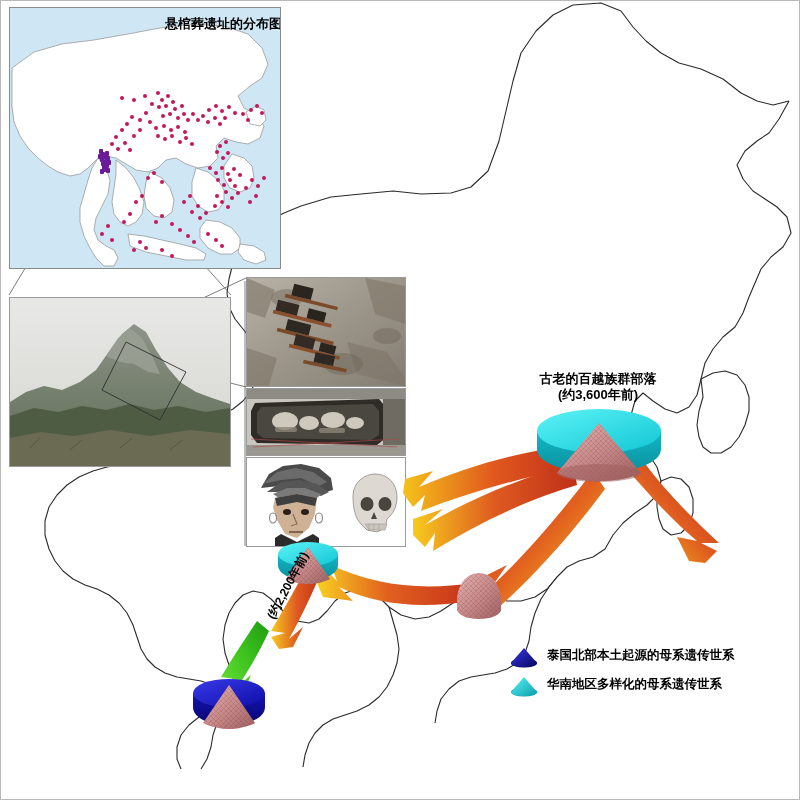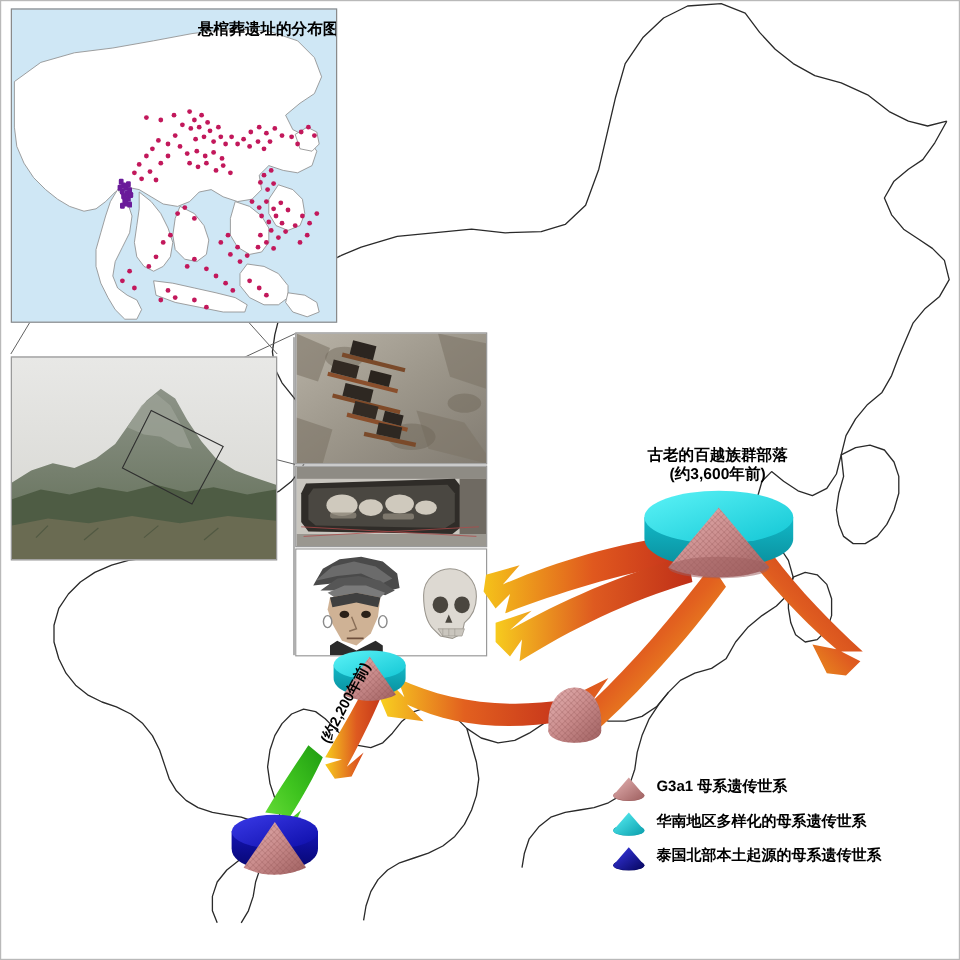--- a/index.html
+++ b/index.html
@@ -532,21 +532,6 @@
         <div class="lg-sym">
           <svg width="46" height="26" viewBox="0 0 46 26">
             <defs>
-              <linearGradient id="lgc2" x1="0" y1="0" x2="1" y2="1">
-                <stop offset="0" stop-color="#e6b4b4"></stop>
-                <stop offset="1" stop-color="#9e5f5f"></stop>
-              </linearGradient>
-            </defs>
-            <ellipse cx="23" cy="20" rx="13" ry="4.5" fill="#9e5f5f"></ellipse>
-            <path d="M23,5 L36,20 C36,22.6 30,24 23,24 C16,24 10,22.6 10,20 Z" fill="url(#lgc2)"></path>
-          </svg>
-        </div>
-        <div class="lg-text">G3a1 母系遗传世系</div>
-      </div>
-      <div class="lg-row">
-        <div class="lg-sym">
-          <svg width="46" height="26" viewBox="0 0 46 26">
-            <defs>
               <linearGradient id="lgc3" x1="0" y1="0" x2="1" y2="1">
                 <stop offset="0" stop-color="#5cf3f7"></stop>
                 <stop offset="1" stop-color="#0a9eac"></stop>

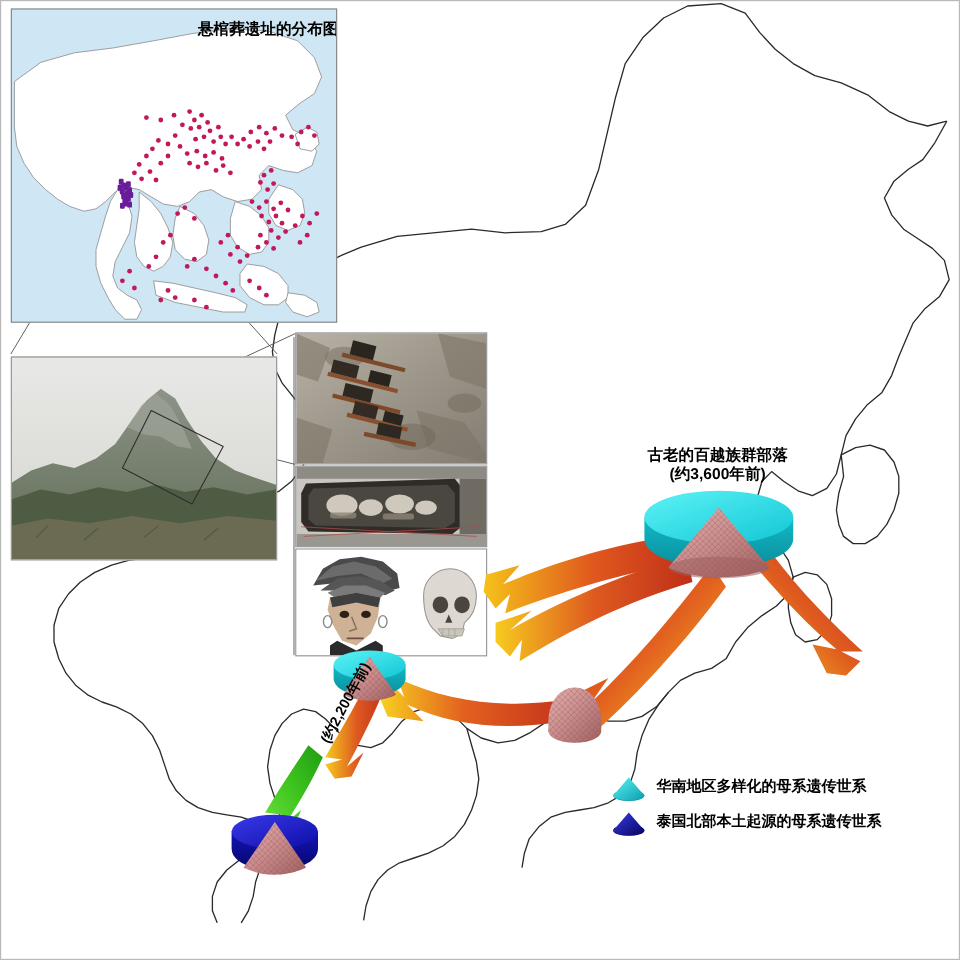--- a/index.html
+++ b/index.html
@@ -532,6 +532,21 @@
         <div class="lg-sym">
           <svg width="46" height="26" viewBox="0 0 46 26">
             <defs>
+              <linearGradient id="lgc4" x1="0" y1="0" x2="1" y2="1">
+                <stop offset="0" stop-color="#3a3ae8"></stop>
+                <stop offset="1" stop-color="#05055e"></stop>
+              </linearGradient>
+            </defs>
+            <ellipse cx="23" cy="20" rx="13" ry="4.5" fill="#05055e"></ellipse>
+            <path d="M23,5 L36,20 C36,22.6 30,24 23,24 C16,24 10,22.6 10,20 Z" fill="url(#lgc4)"></path>
+          </svg>
+        </div>
+        <div class="lg-text">泰国北部本土起源的母系遗传世系</div>
+      </div>
+      <div class="lg-row">
+        <div class="lg-sym">
+          <svg width="46" height="26" viewBox="0 0 46 26">
+            <defs>
               <linearGradient id="lgc3" x1="0" y1="0" x2="1" y2="1">
                 <stop offset="0" stop-color="#5cf3f7"></stop>
                 <stop offset="1" stop-color="#0a9eac"></stop>
@@ -543,21 +558,6 @@
         </div>
         <div class="lg-text">华南地区多样化的母系遗传世系</div>
       </div>
-      <div class="lg-row">
-        <div class="lg-sym">
-          <svg width="46" height="26" viewBox="0 0 46 26">
-            <defs>
-              <linearGradient id="lgc4" x1="0" y1="0" x2="1" y2="1">
-                <stop offset="0" stop-color="#3a3ae8"></stop>
-                <stop offset="1" stop-color="#05055e"></stop>
-              </linearGradient>
-            </defs>
-            <ellipse cx="23" cy="20" rx="13" ry="4.5" fill="#05055e"></ellipse>
-            <path d="M23,5 L36,20 C36,22.6 30,24 23,24 C16,24 10,22.6 10,20 Z" fill="url(#lgc4)"></path>
-          </svg>
-        </div>
-        <div class="lg-text">泰国北部本土起源的母系遗传世系</div>
-      </div>
     </div>
 
 </div>

